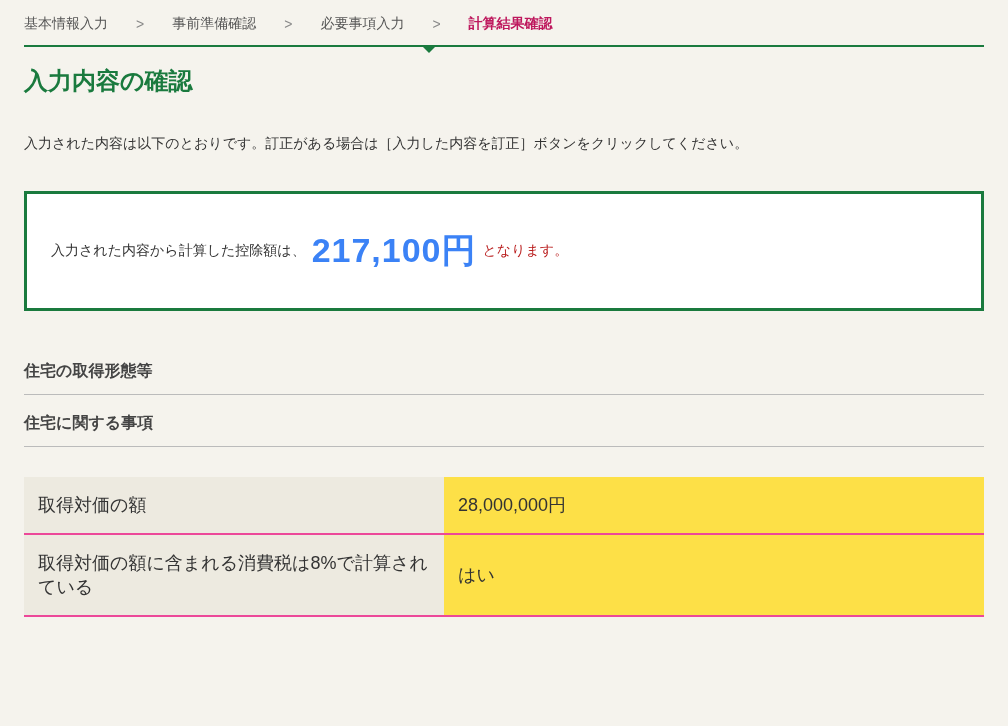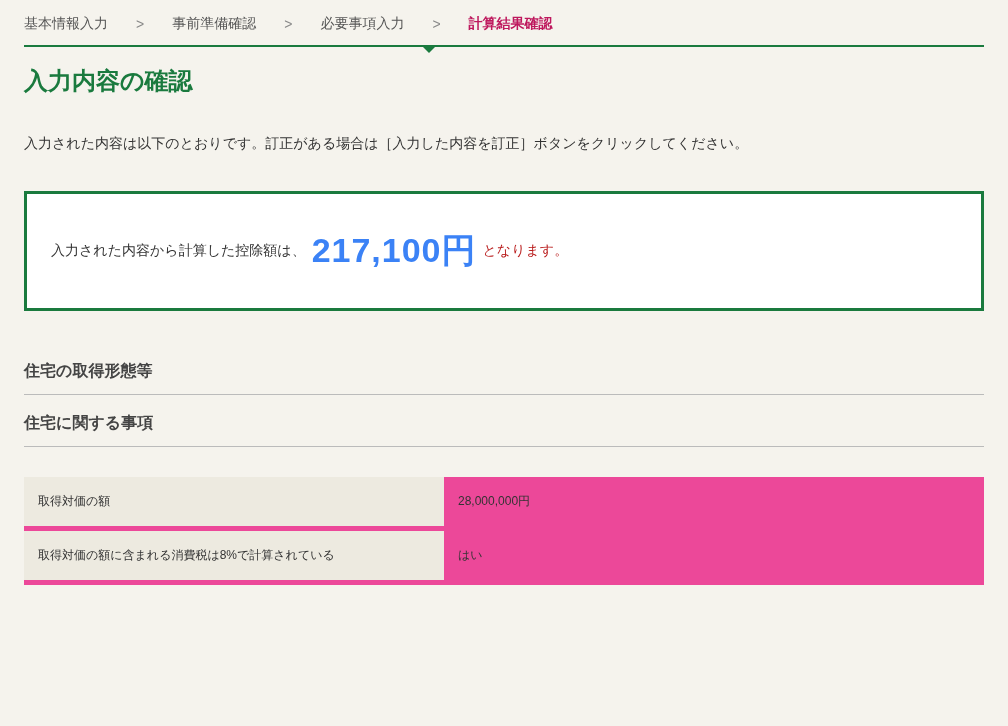--- a/index.html
+++ b/index.html
@@ -105,8 +105,8 @@
     }
     .data-table td {
       padding: 16px 14px;
-      border-bottom: 5px solid #ec4899;
-      font-size: 12px;
+      border-bottom: 2px solid #ec4899;
+      font-size: 18px;
       vertical-align: middle;
     }
     .data-table td.label-cell {

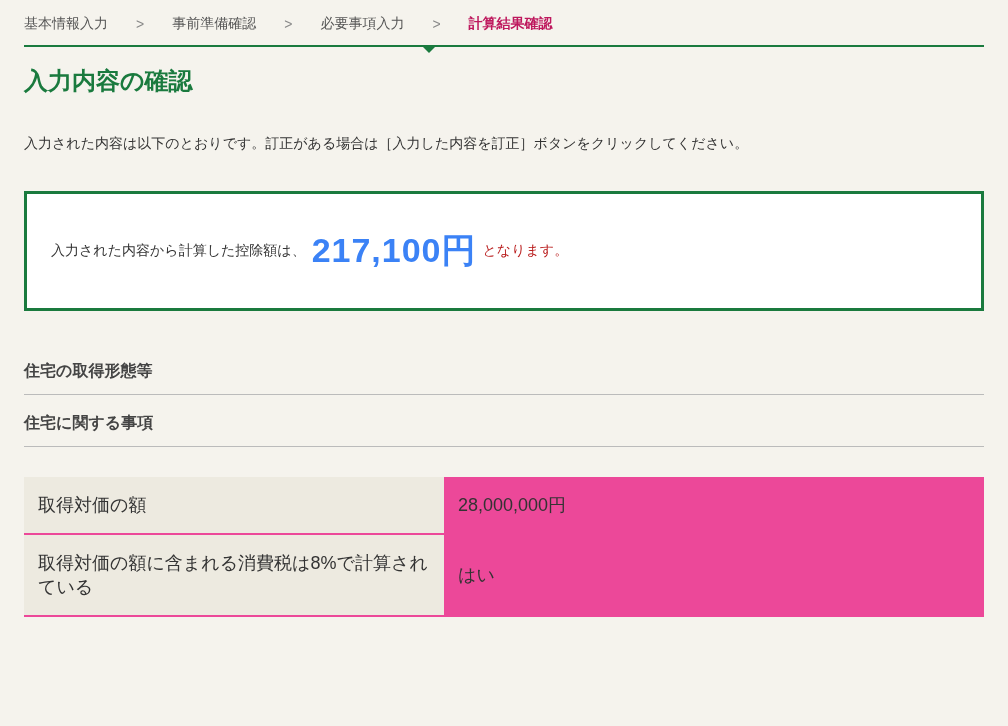--- a/index.html
+++ b/index.html
@@ -115,7 +115,7 @@
       color: #333333;
     }
     .data-table td.value-cell {
-      background-color: #ec4899;
+      background-color: #fde047;
       color: #333333;
     }
   </style>

